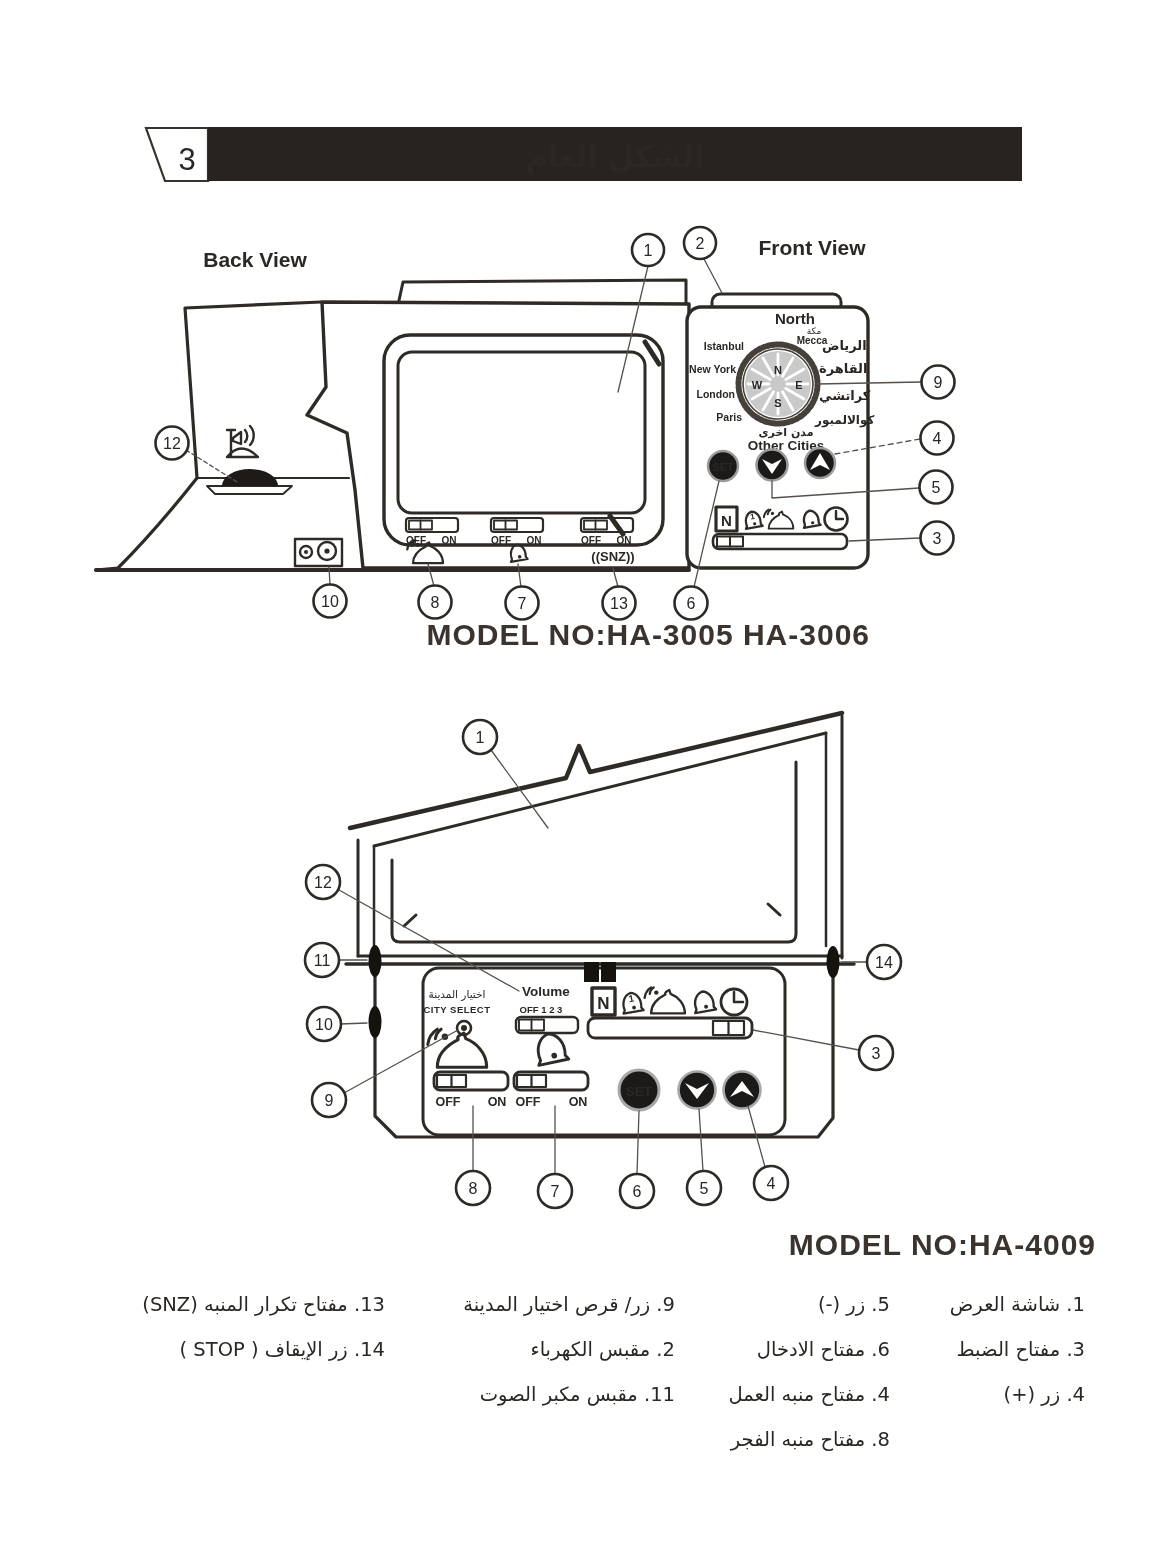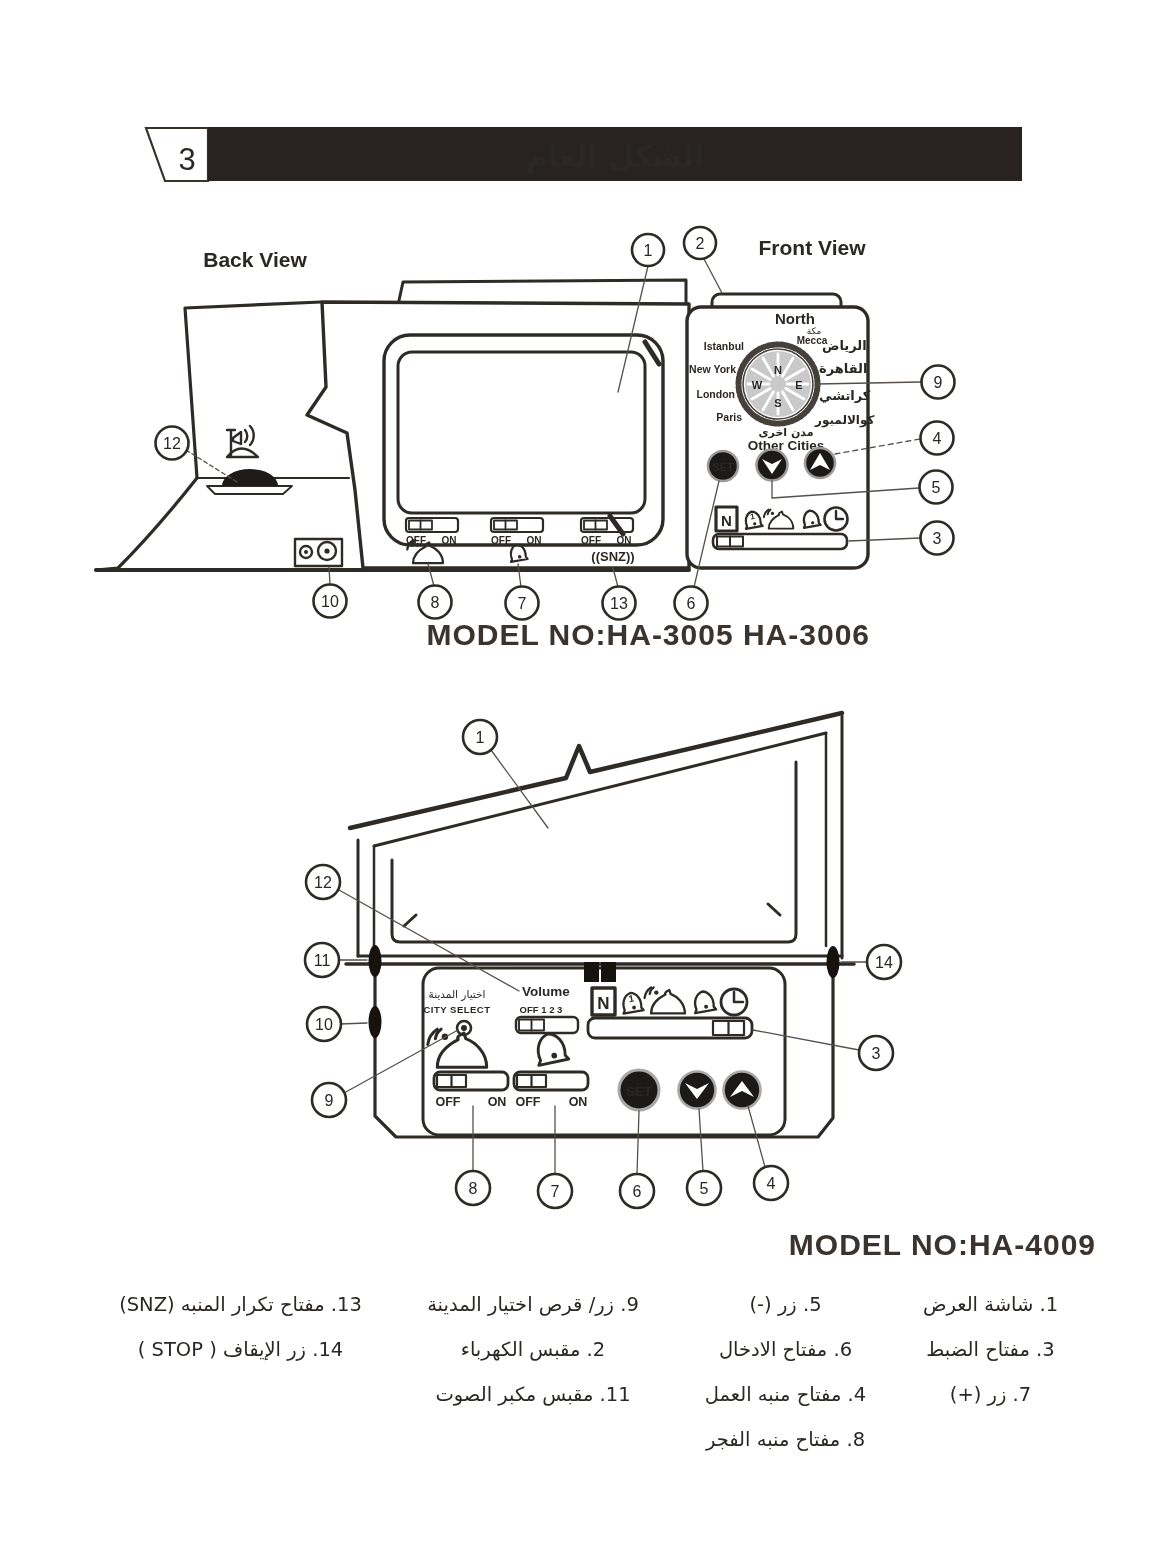--- a/index.html
+++ b/index.html
@@ -11,7 +11,7 @@
   .caption{font-weight:bold;font-size:30px;letter-spacing:1px;color:#3a332e;text-align:right;}
   #parts{direction:rtl;display:grid;grid-template-columns:195px 215px 290px 295px;
          font-family:"DejaVu Sans",sans-serif;font-size:19.5px;color:#2b2724;}
-  #parts .cell{height:45px;line-height:45px;text-align:center;white-space:nowrap;padding-left:6px;}
+  #parts .cell{height:45px;line-height:45px;text-align:right;white-space:nowrap;padding-left:6px;}
 </style>
 </head>
 <body>

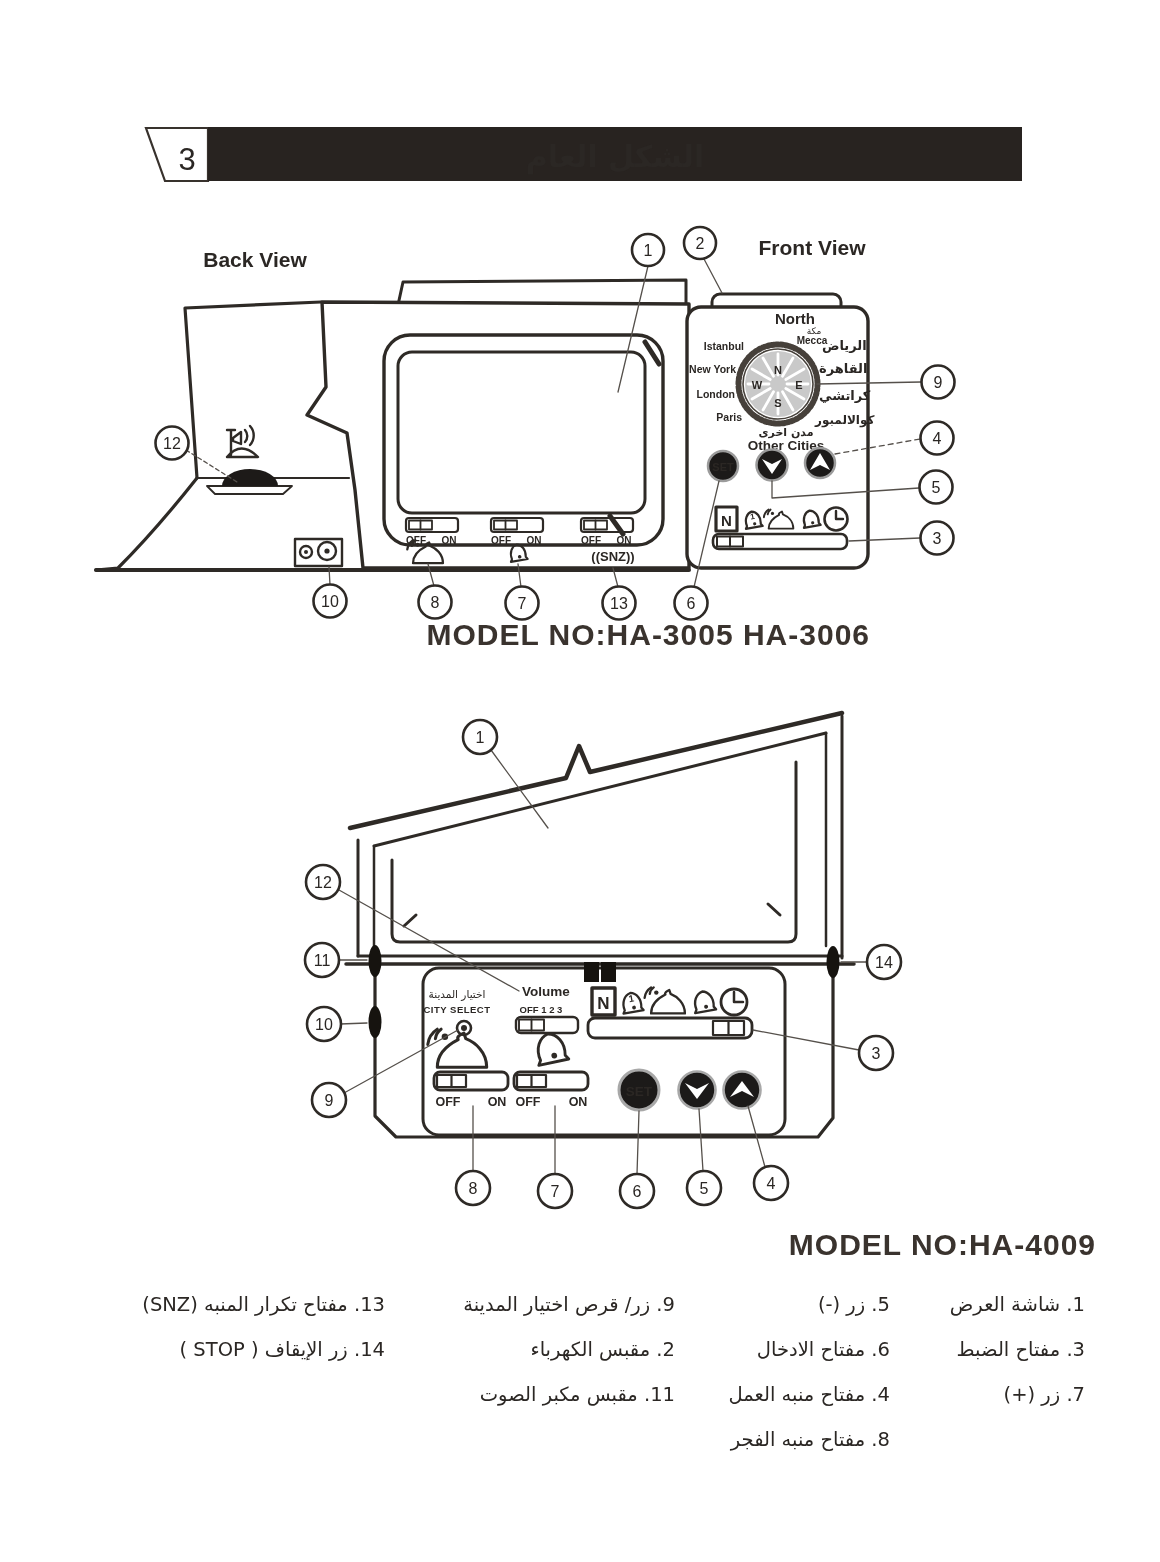--- a/index.html
+++ b/index.html
@@ -435,7 +435,7 @@
     <div>
       <div class="cell">1. شاشة العرض</div>
       <div class="cell">3. مفتاح الضبط</div>
-      <div class="cell">7. زر (+)</div>
+      <div class="cell">4. زر (+)</div>
     </div>
     <div>
       <div class="cell">5. زر (-)</div>

